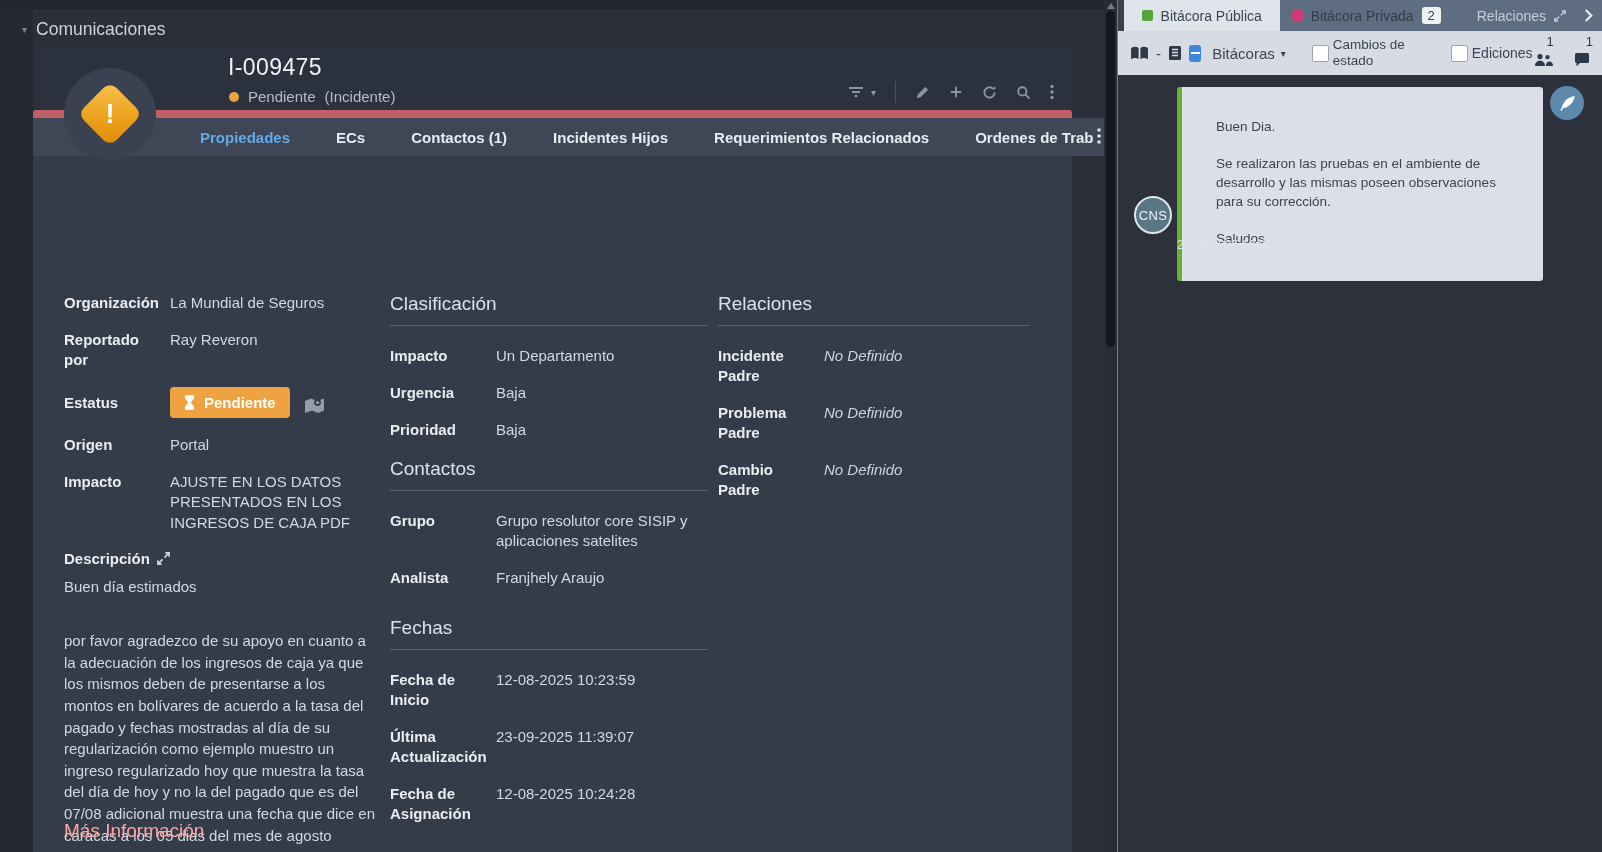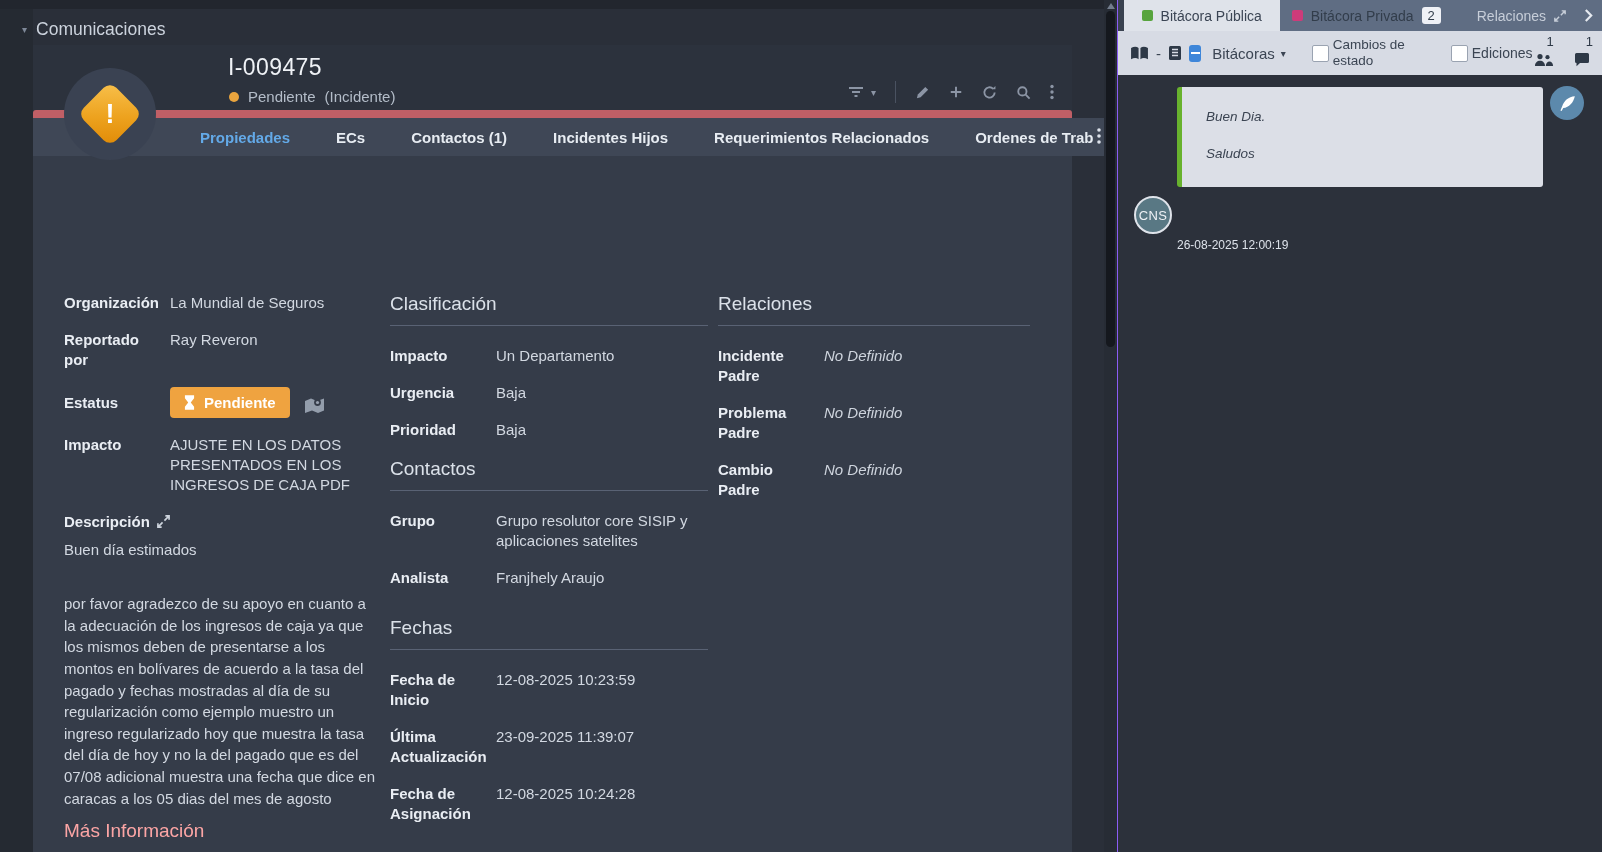--- a/index.html
+++ b/index.html
@@ -105,7 +105,7 @@
   .msg-card{position:absolute;left:59px;top:87px;width:366px;box-sizing:border-box;
             background:#dcdfe7;border-left:5px solid #68b22e;border-radius:3px;
             padding:13px 16px 15px 16px;color:#3b4452;font-size:13.5px;line-height:1.4;}
-  .msg-card p{margin:8px;font-style:italic;}
+  .msg-card p{margin:18px;}
   .msg-card p + p{margin-top:18px;}
   .msg-avatar{position:absolute;left:16px;top:196px;width:34px;height:34px;border-radius:50%;
               background:#597884;border:2px solid #dfe3ea;color:#eef1f5;font-size:13px;

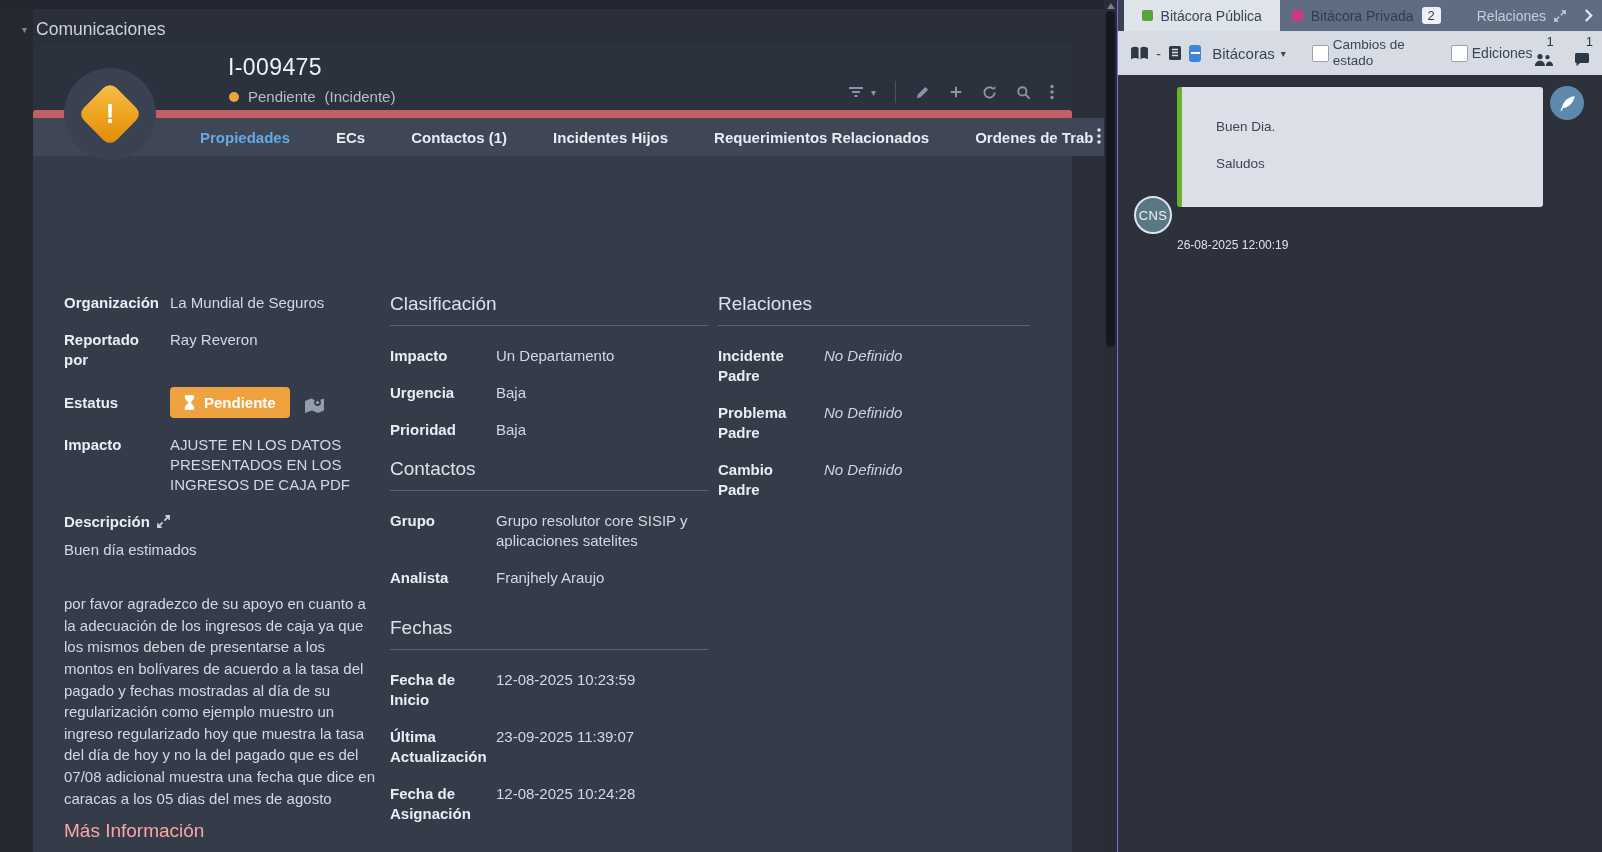--- a/index.html
+++ b/index.html
@@ -392,6 +392,7 @@
 
     <div class="msg-card">
       <p>Buen Dia.</p>
+      <p>Se realizaron las pruebas en el ambiente de desarrollo y las mismas poseen  observaciones para su corrección.</p>
       <p>Saludos</p>
     </div>
     <div class="msg-avatar">CNS</div>

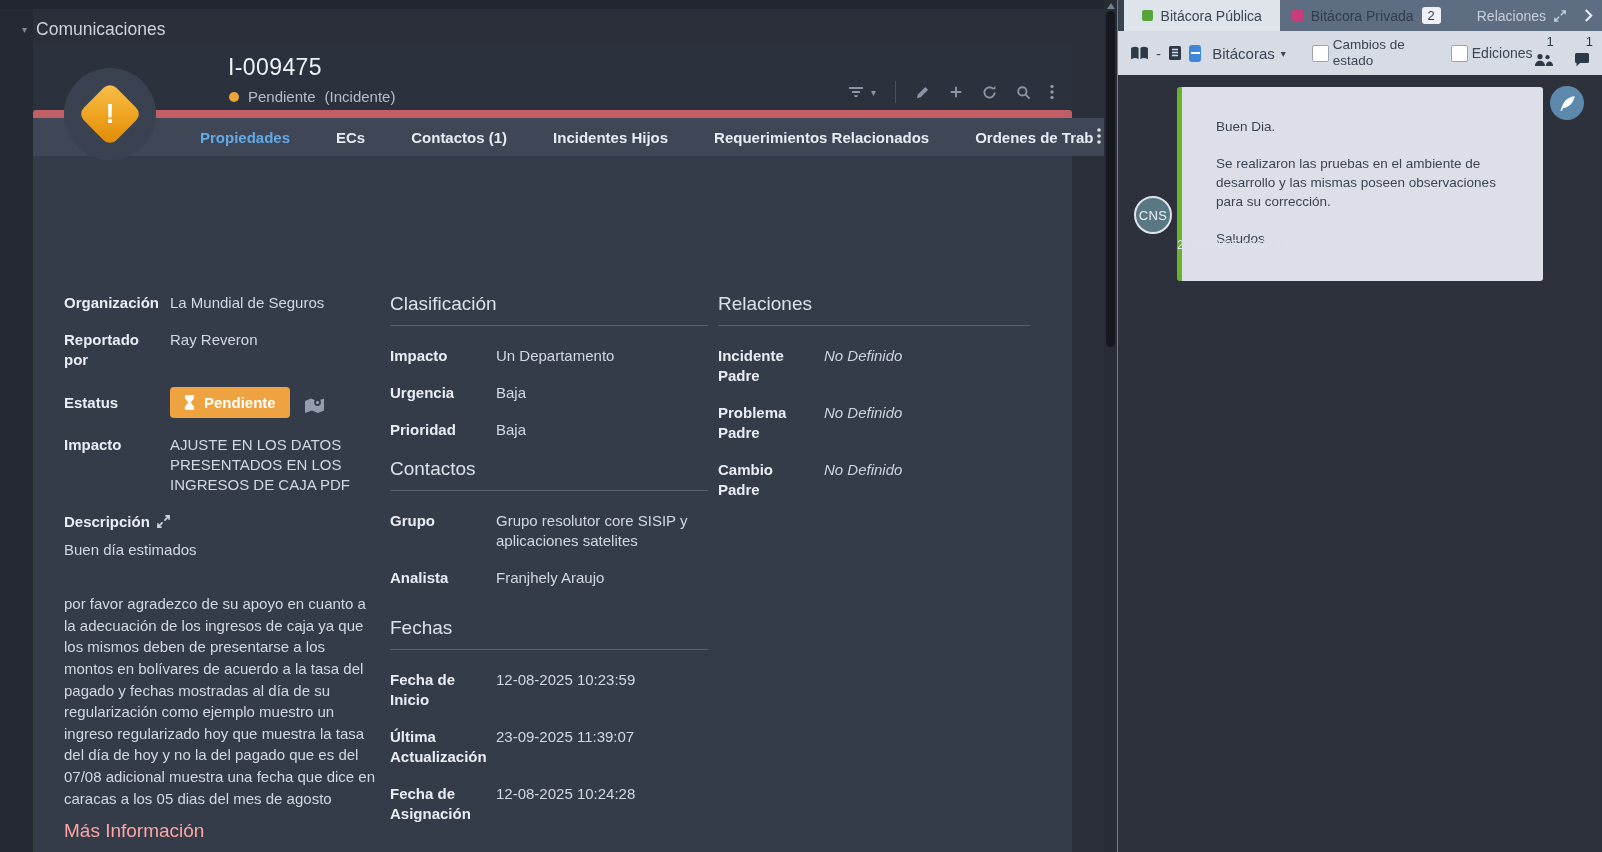--- a/index.html
+++ b/index.html
@@ -230,6 +230,10 @@
           </span>
         </div>
         <div class="frow">
+          <span class="lbl">Origen</span>
+          <span class="val">Portal</span>
+        </div>
+        <div class="frow">
           <span class="lbl">Impacto</span>
           <span class="val">AJUSTE EN LOS DATOS PRESENTADOS EN LOS INGRESOS DE CAJA PDF</span>
         </div>

